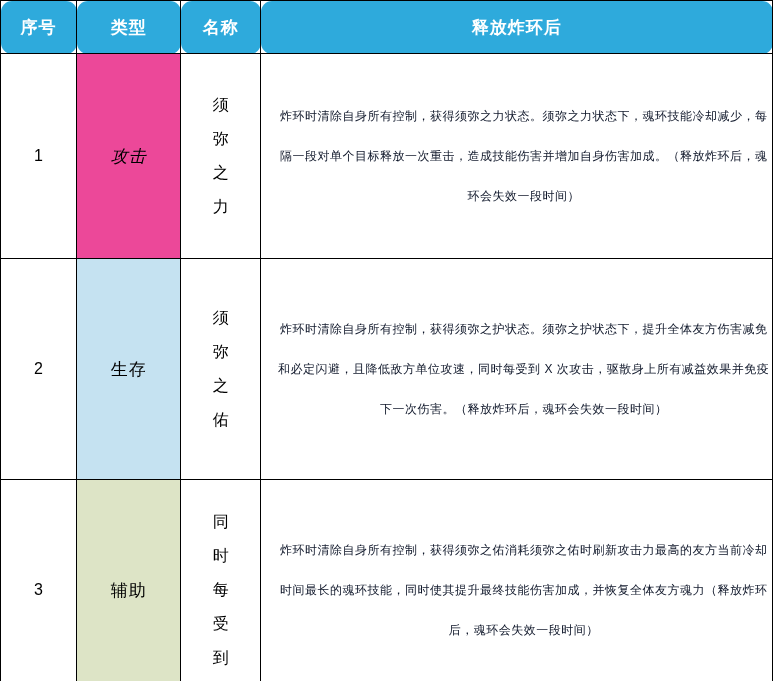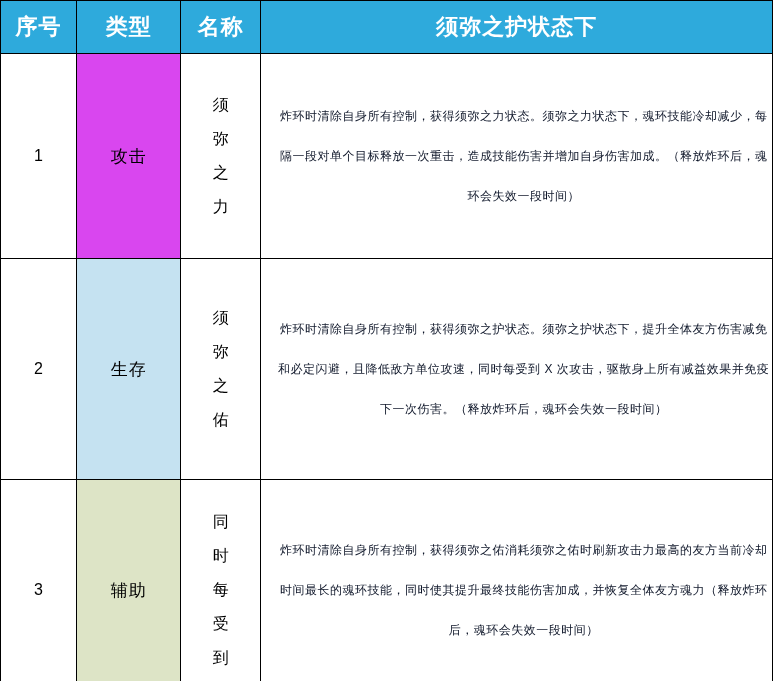--- a/index.html
+++ b/index.html
@@ -35,9 +35,10 @@
     background: #2eaadc;
     color: #ffffff;
     font-weight: bold;
-    font-size: 22px;
+    font-size: 17px;
     height: 50px;
     letter-spacing: 1px;
+    border-radius: 11px;
   }
   col.c-idx { width: 76px; }
   col.c-type { width: 104px; }

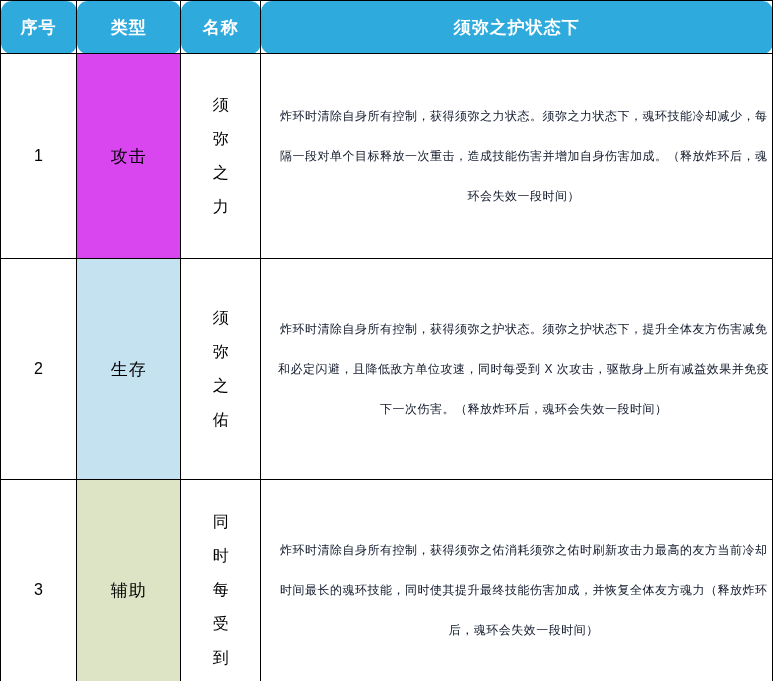--- a/index.html
+++ b/index.html
@@ -116,7 +116,7 @@
         <th>序号</th>
         <th>类型</th>
         <th>名称</th>
-        <th>须弥之护状态下</th>
+        <th>释放炸环后</th>
       </tr>
     </thead>
     <tbody>

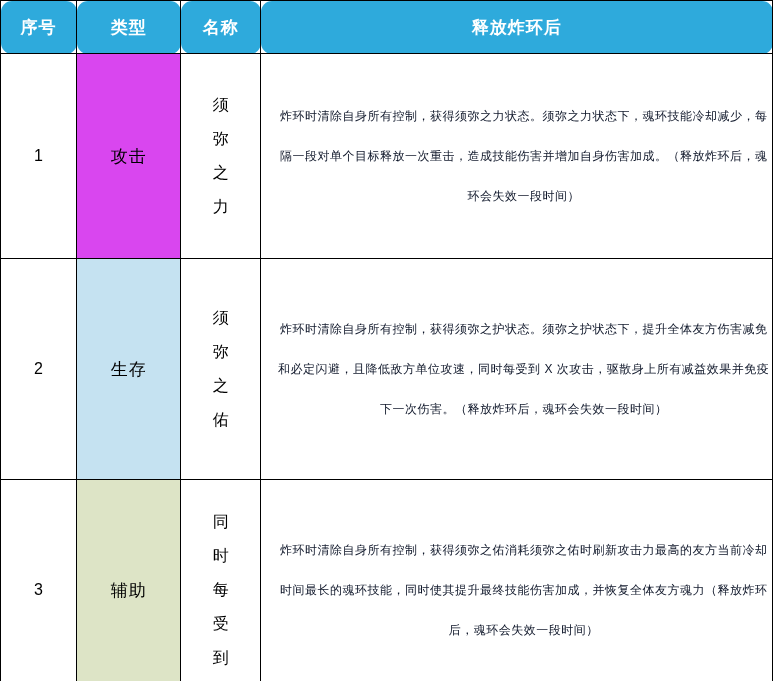--- a/index.html
+++ b/index.html
@@ -122,7 +122,7 @@
     <tbody>
       <tr class="r1">
         <td class="idx">1</td>
-        <td class="type" style="background-color: #d946ef;">攻击</td>
+        <td class="type" style="background-color: #ec4899; font-style: italic;">攻击</td>
         <td class="name"><span class="vtext">须弥之力</span></td>
         <td class="desc">炸环时清除自身所有控制，获得须弥之力状态。须弥之力状态下，魂环技能冷却减少，每隔一段对单个目标释放一次重击，造成技能伤害并增加自身伤害加成。（释放炸环后，魂环会失效一段时间）</td>
       </tr>

